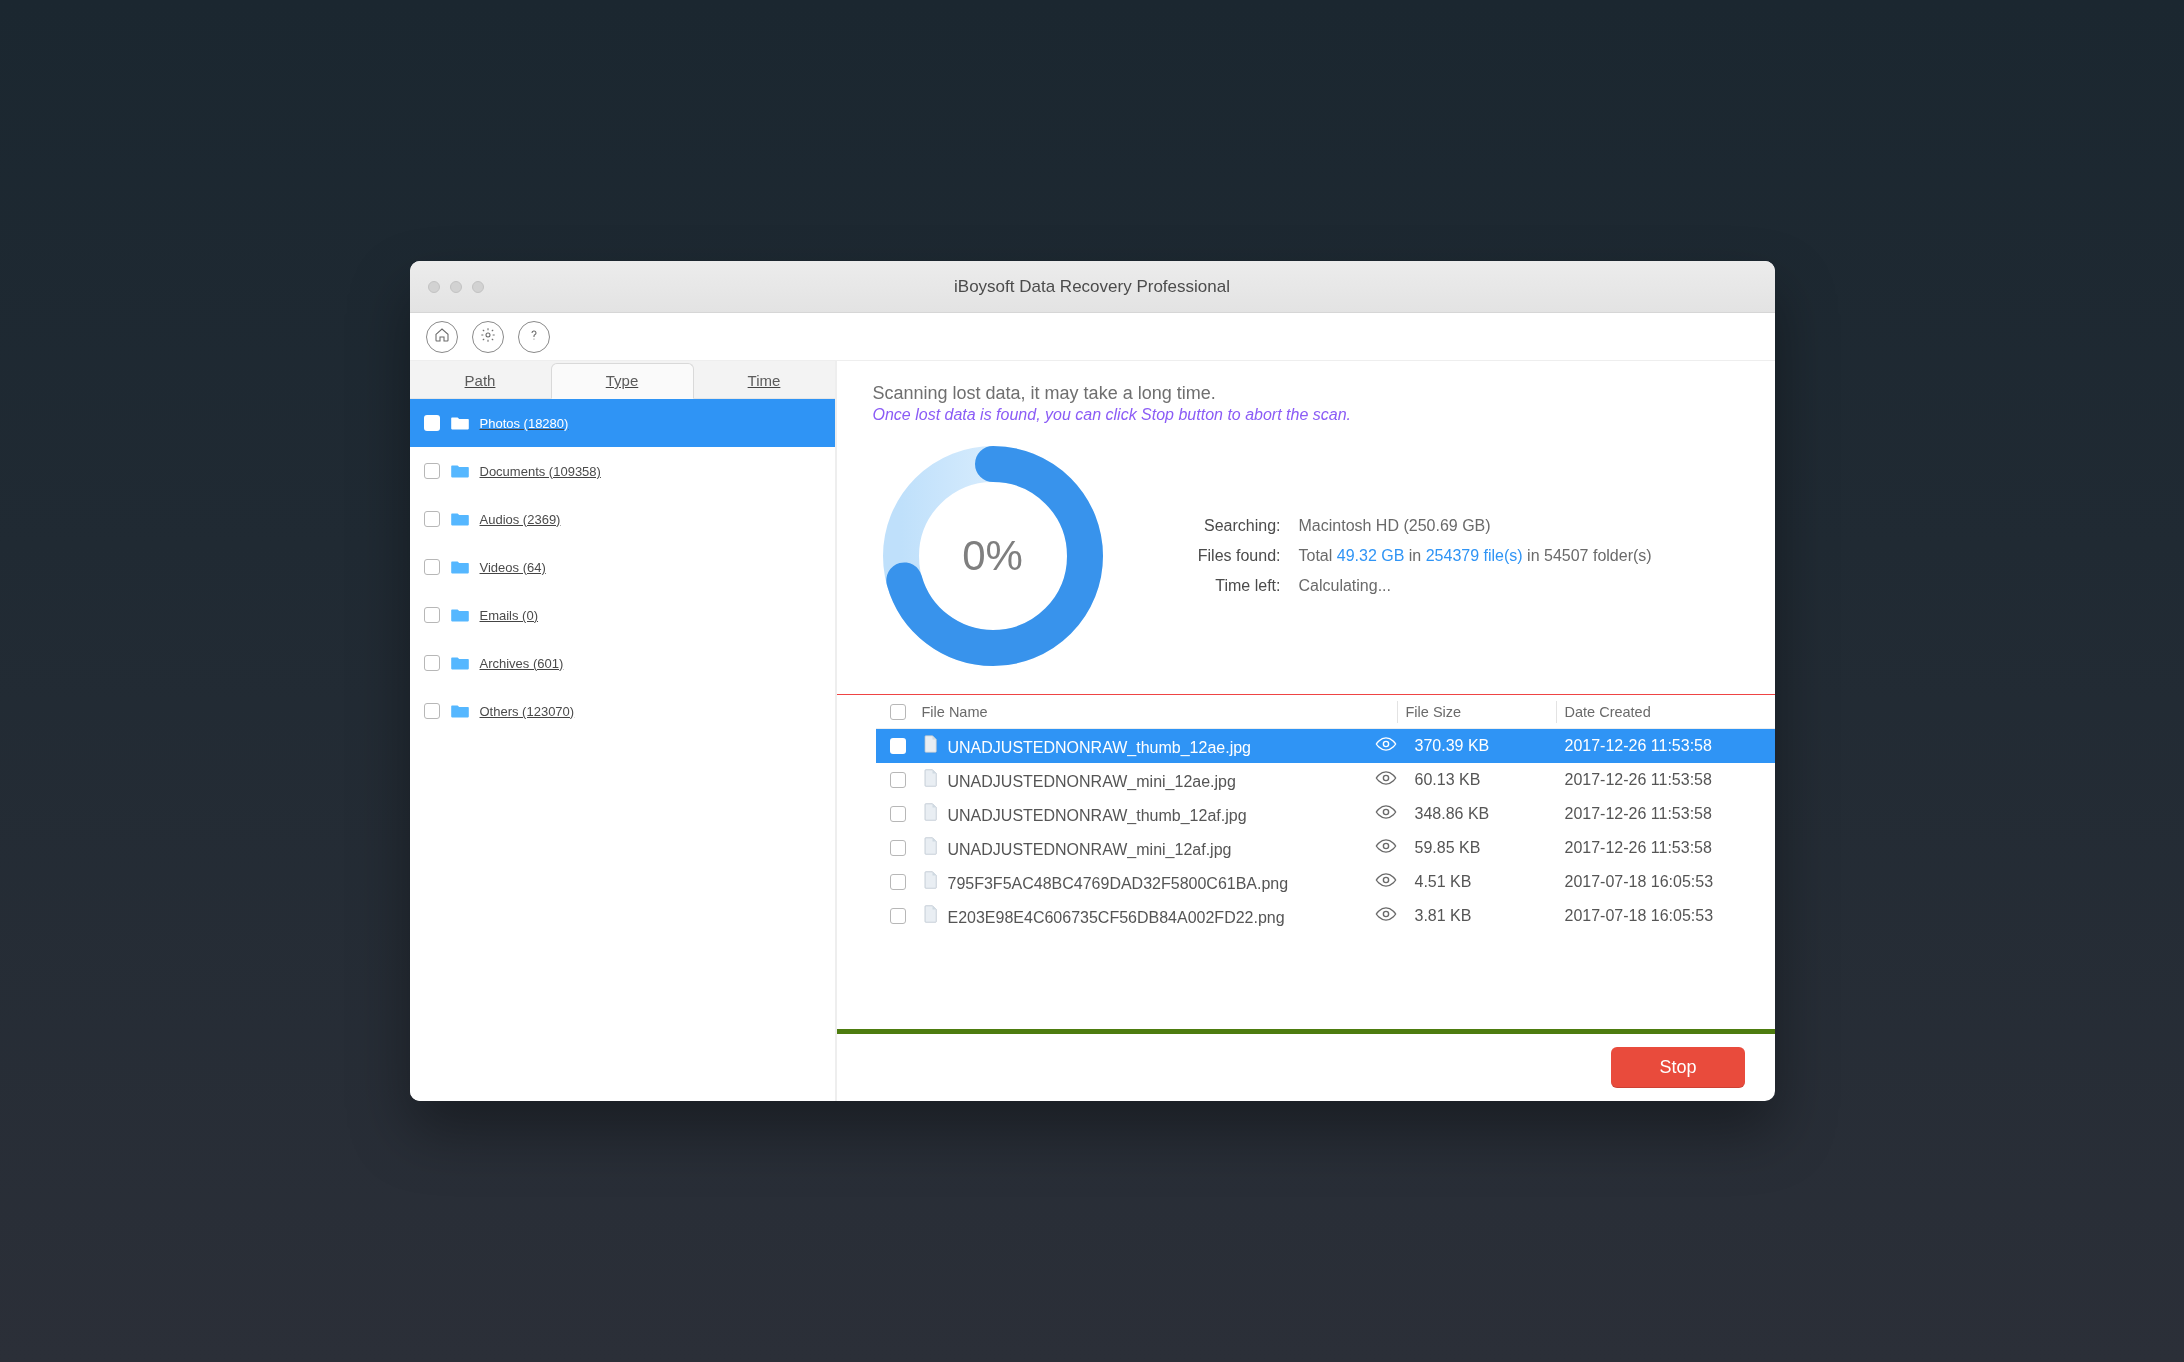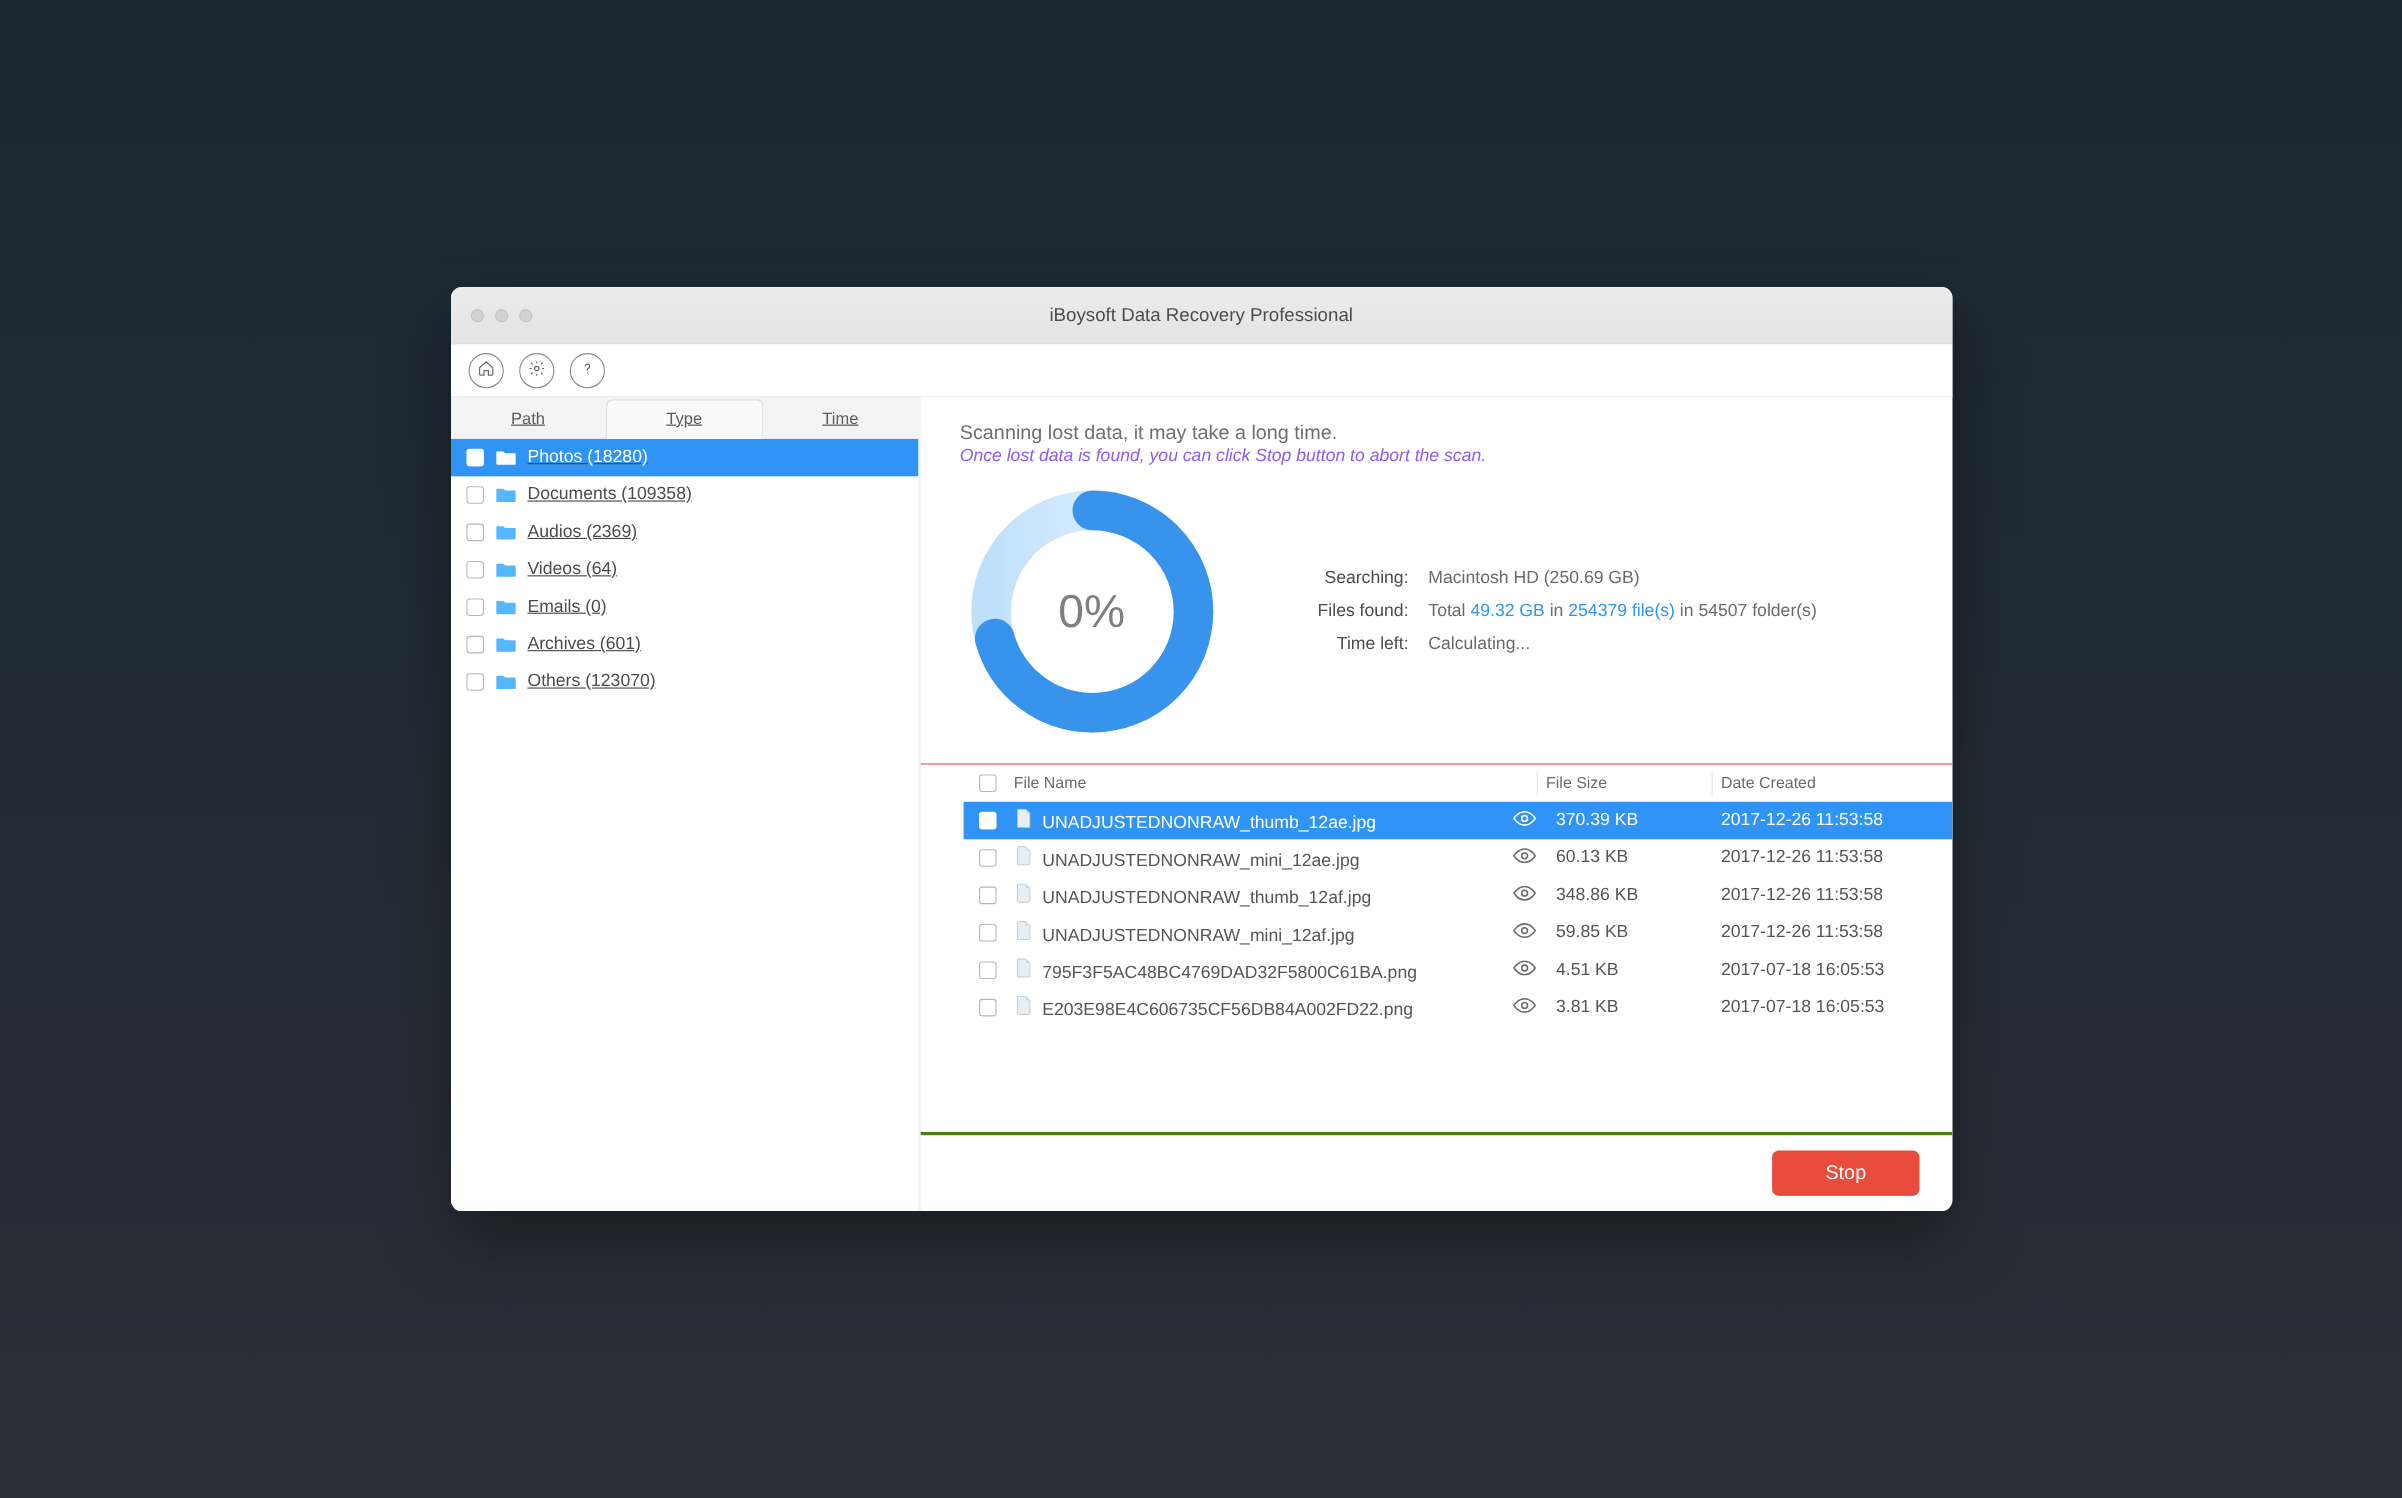--- a/index.html
+++ b/index.html
@@ -54,8 +54,8 @@
   }
   .cat-list { flex:1; overflow:auto; padding-top:0; }
   .cat-item {
-    display:flex; align-items:center; gap:10px; padding:6px 14px; height:34px;
-    font-size:16px; color:#4b4b4b; cursor:default;
+    display:flex; align-items:center; gap:10px; padding:6px 14px; height:48px;
+    font-size:13px; color:#4b4b4b; cursor:default;
   }
   .cat-item.selected { background:#2f94f5; color:#fff; }
   .chk {

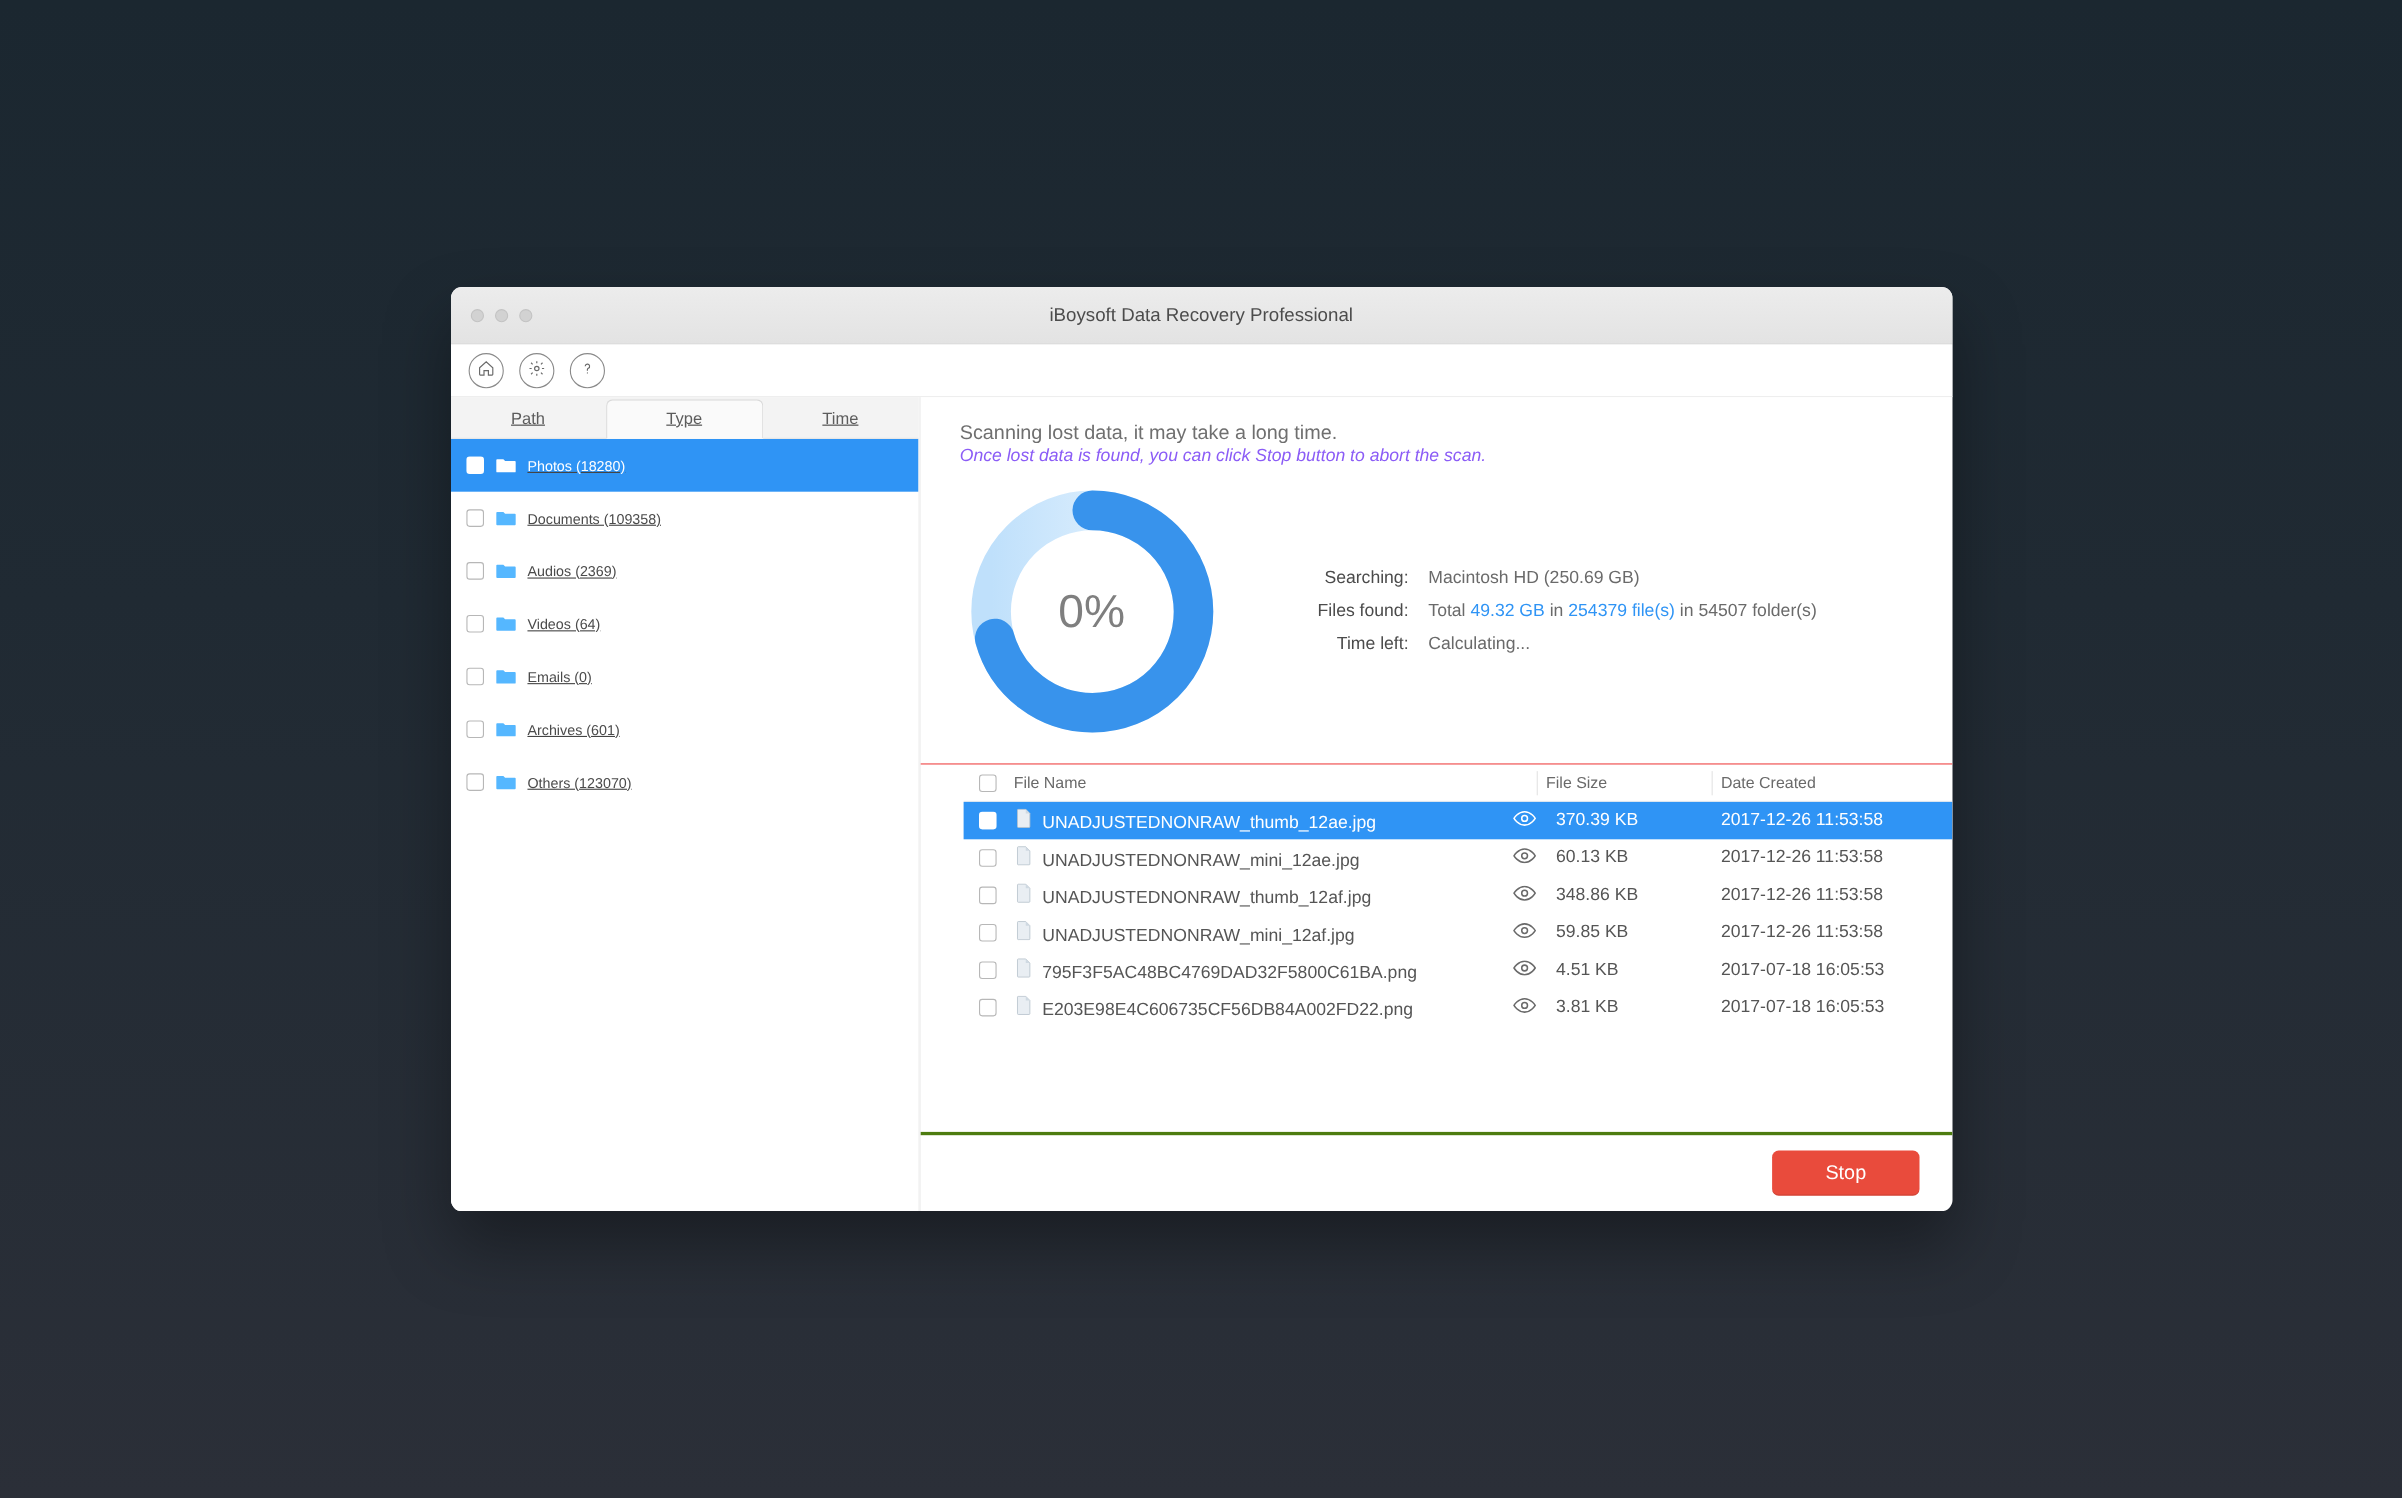--- a/index.html
+++ b/index.html
@@ -103,7 +103,7 @@
   .eye-ic { width:22px; height:14px; }
   .file-row.selected .eye-ic path { stroke:#fff; }
   
-  .footer { height:72px; border-top:3px solid #4d7c0f; display:flex; align-items:center; justify-content:flex-end; padding:0 30px; }
+  .footer { height:72px; border-top:5px solid #4d7c0f; display:flex; align-items:center; justify-content:flex-end; padding:0 30px; }
   .stop-btn {
     background:#e94b3c; color:#fff; border:none; border-radius:6px;
     padding:10px 48px; font-size:18px; cursor:pointer;

